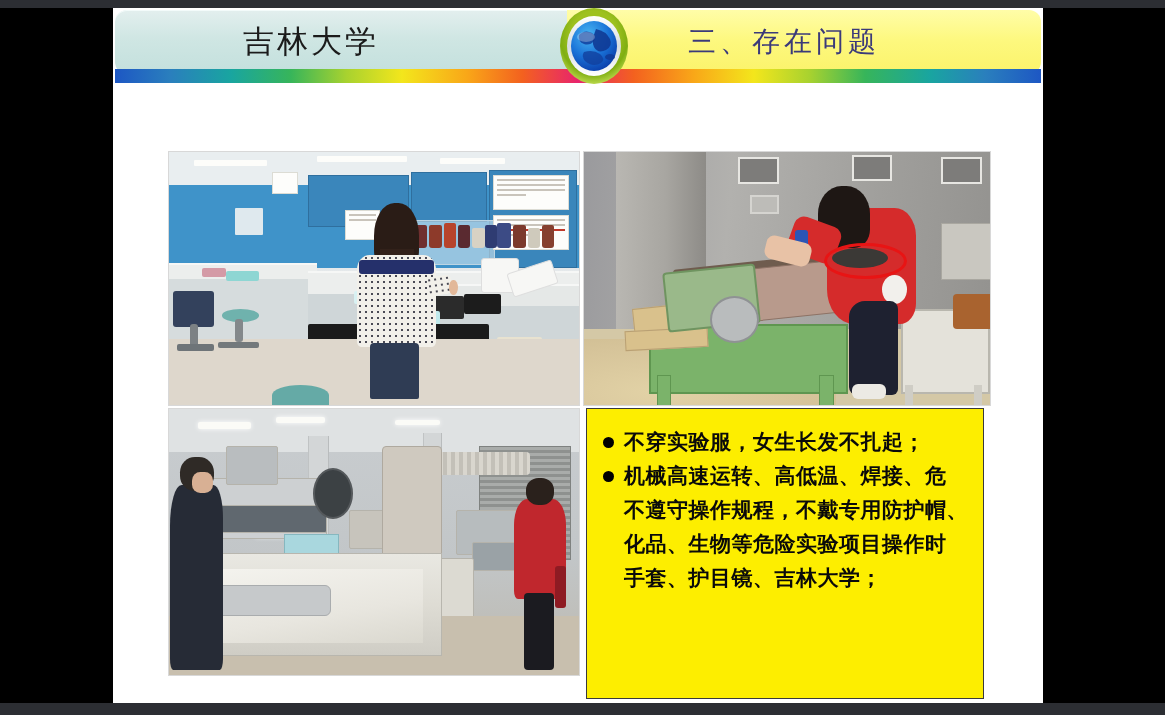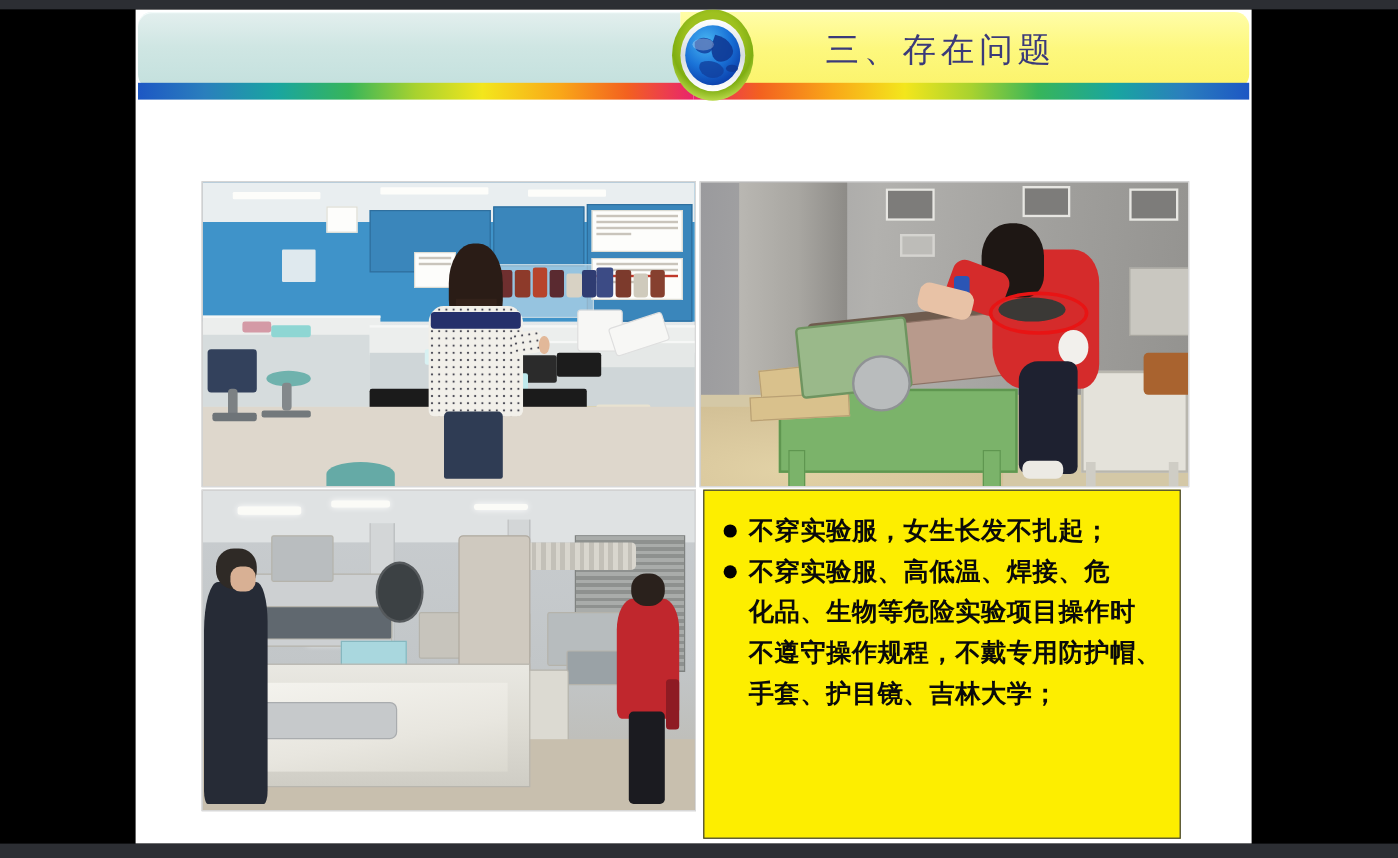--- a/index.html
+++ b/index.html
@@ -189,6 +189,7 @@
       <div class="header-left"></div>
       <div class="header-right"></div>
 
+      <div class="univ-name">吉林大学</div>
 
       <div class="section-title">三、存在问题</div>
 

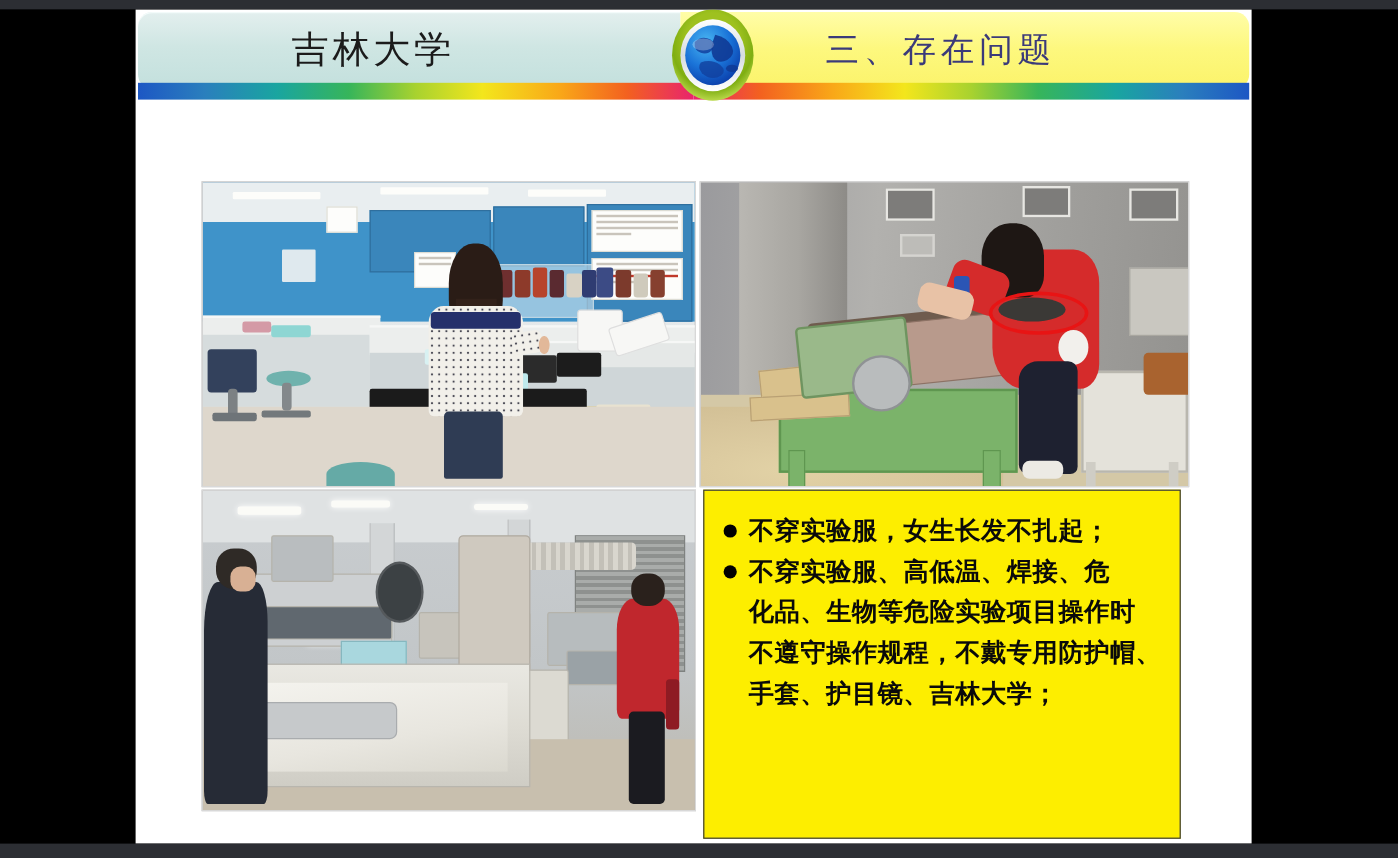--- a/index.html
+++ b/index.html
@@ -392,7 +392,7 @@
         </li>
         <li>
           <span class="dot"></span>
-          <span class="btext">不穿实验服、高低温、焊接、危</span>
+          <span class="btext">机械高速运转、高低温、焊接、危</span>
         </li>
         <li>
           <span class="nodot"></span>

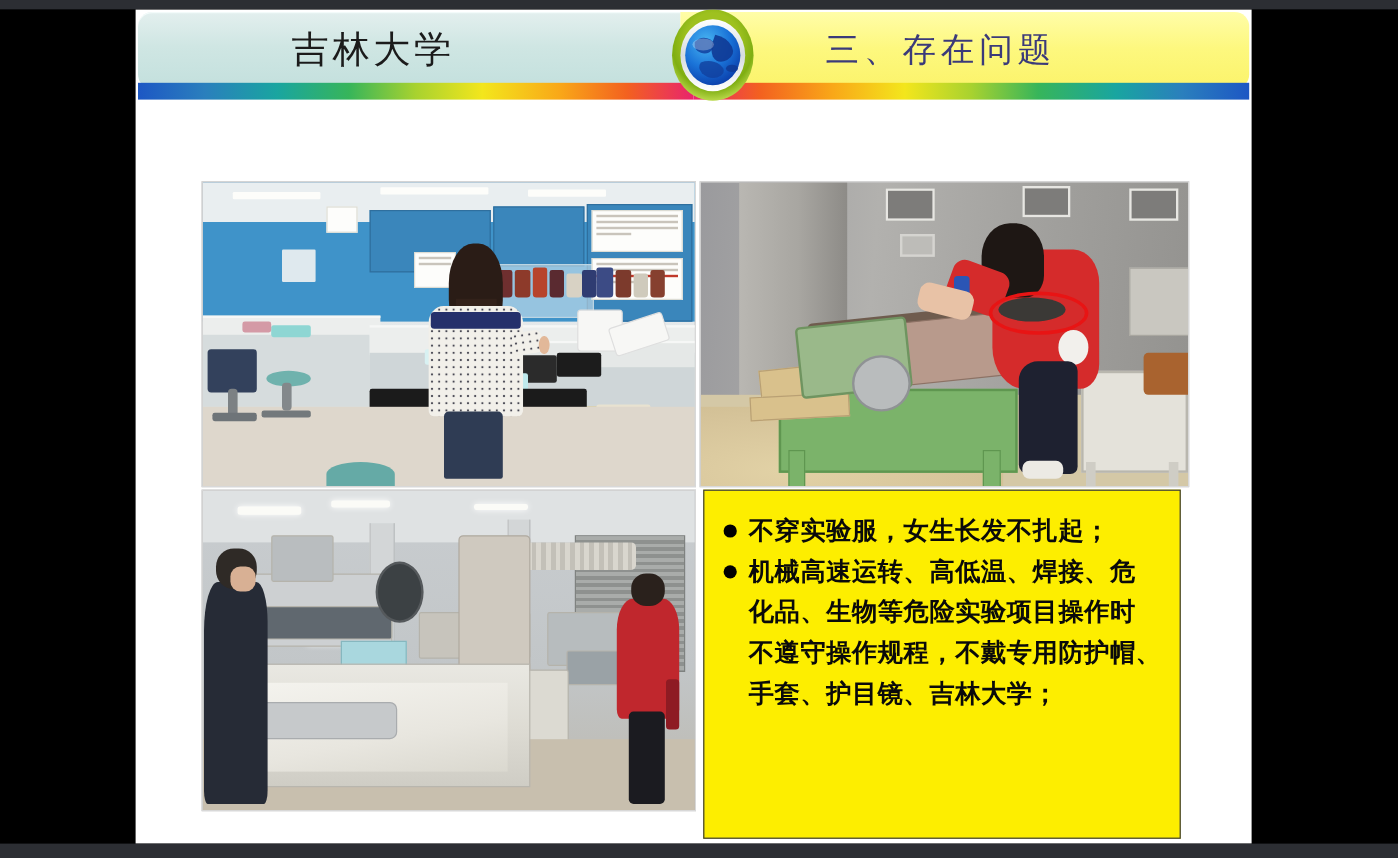--- a/index.html
+++ b/index.html
@@ -396,11 +396,11 @@
         </li>
         <li>
           <span class="nodot"></span>
-          <span class="btext">化品、生物等危险实验项目操作时</span>
+          <span class="btext">不遵守操作规程，不戴专用防护帽、</span>
         </li>
         <li>
           <span class="nodot"></span>
-          <span class="btext">不遵守操作规程，不戴专用防护帽、</span>
+          <span class="btext">化品、生物等危险实验项目操作时</span>
         </li>
         <li>
           <span class="nodot"></span>

